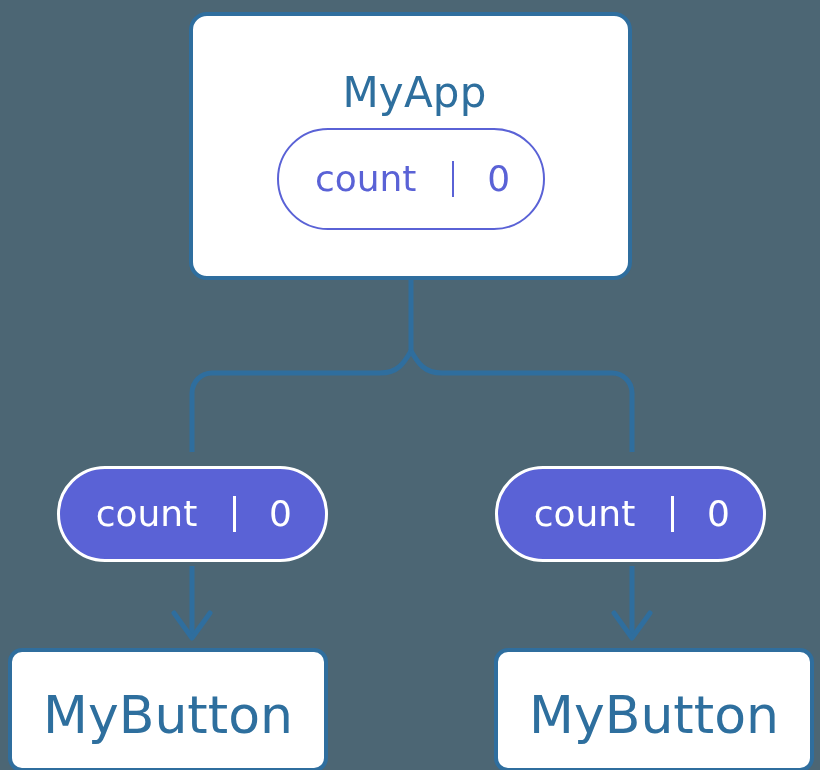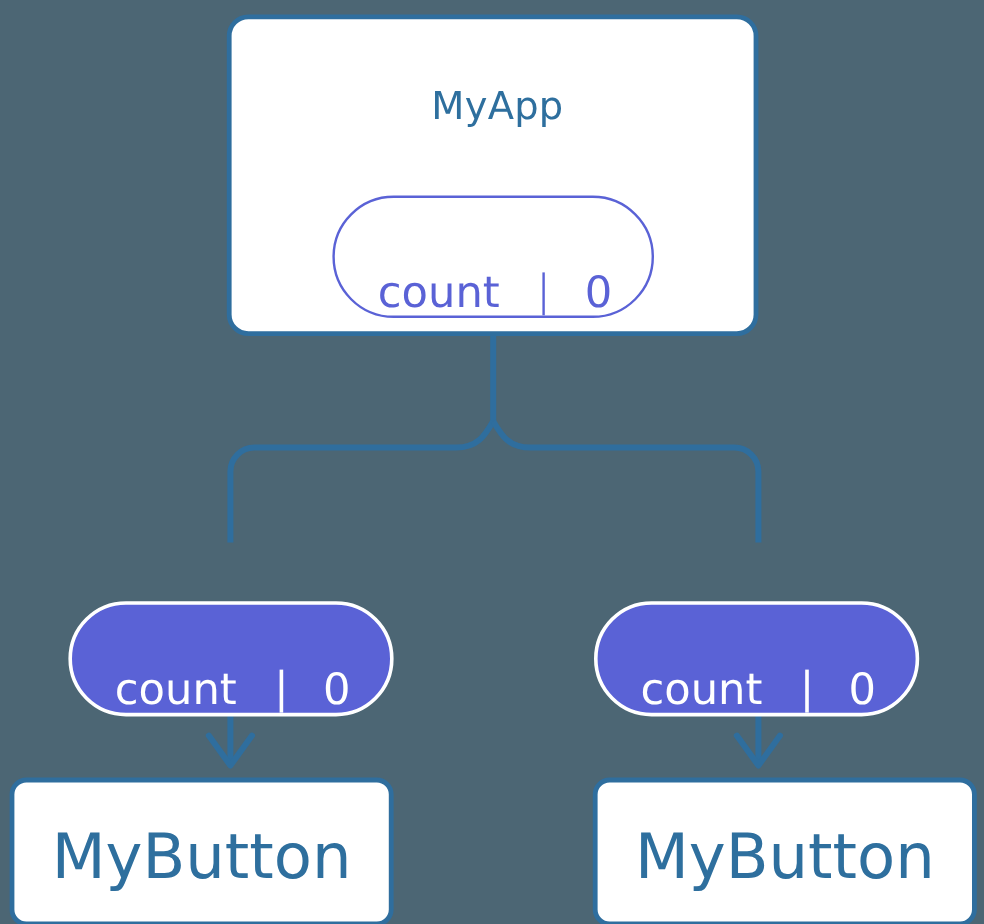--- a/index.html
+++ b/index.html
@@ -52,7 +52,7 @@
     top: 56px;
     width: 443px;
     text-align: center;
-    font-size: 32px;
+    font-size: 42px;
     font-weight: 400;
     color: #2e6f9e;
     letter-spacing: 0.2px;

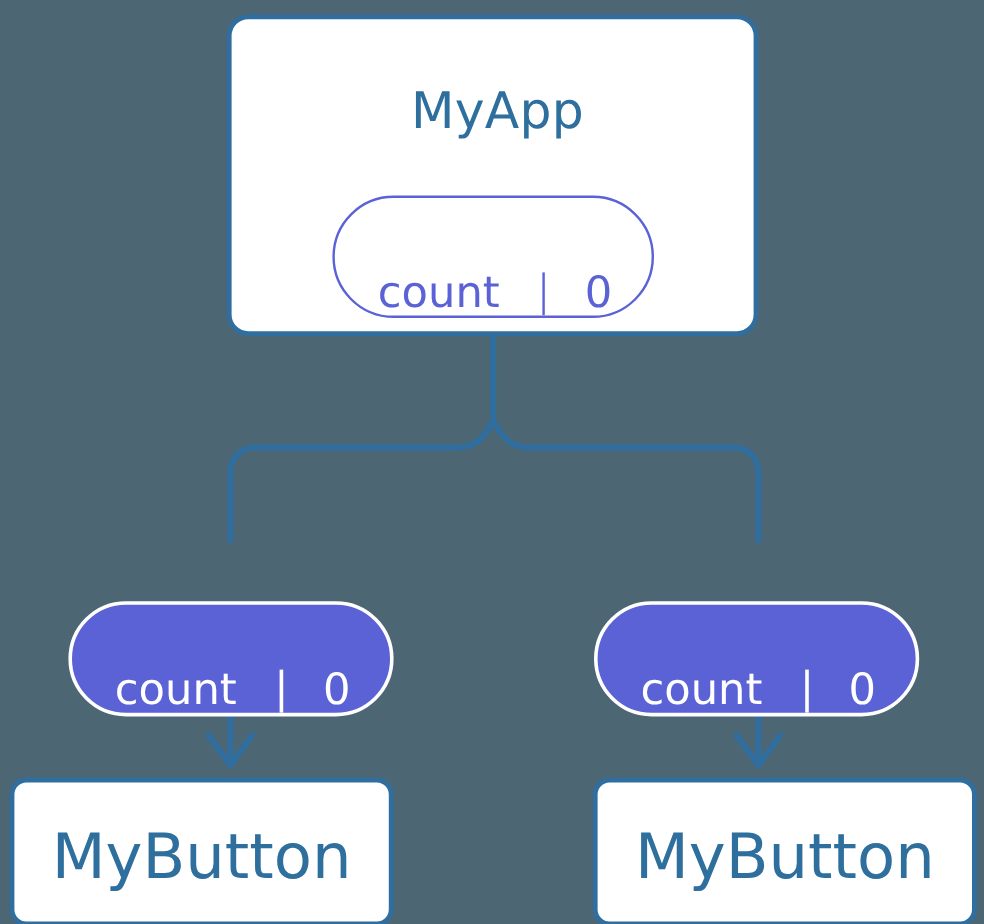--- a/index.html
+++ b/index.html
@@ -63,11 +63,10 @@
   .state-pill {
     position: absolute;
     display: flex;
-    align-items: flex-end;
+    align-items: center;
     box-sizing: border-box;
     border-radius: 999px;
     overflow: hidden;
-    margin-top: 35px;
   }
   .state-pill .pill-key,
   .state-pill .pill-val {

